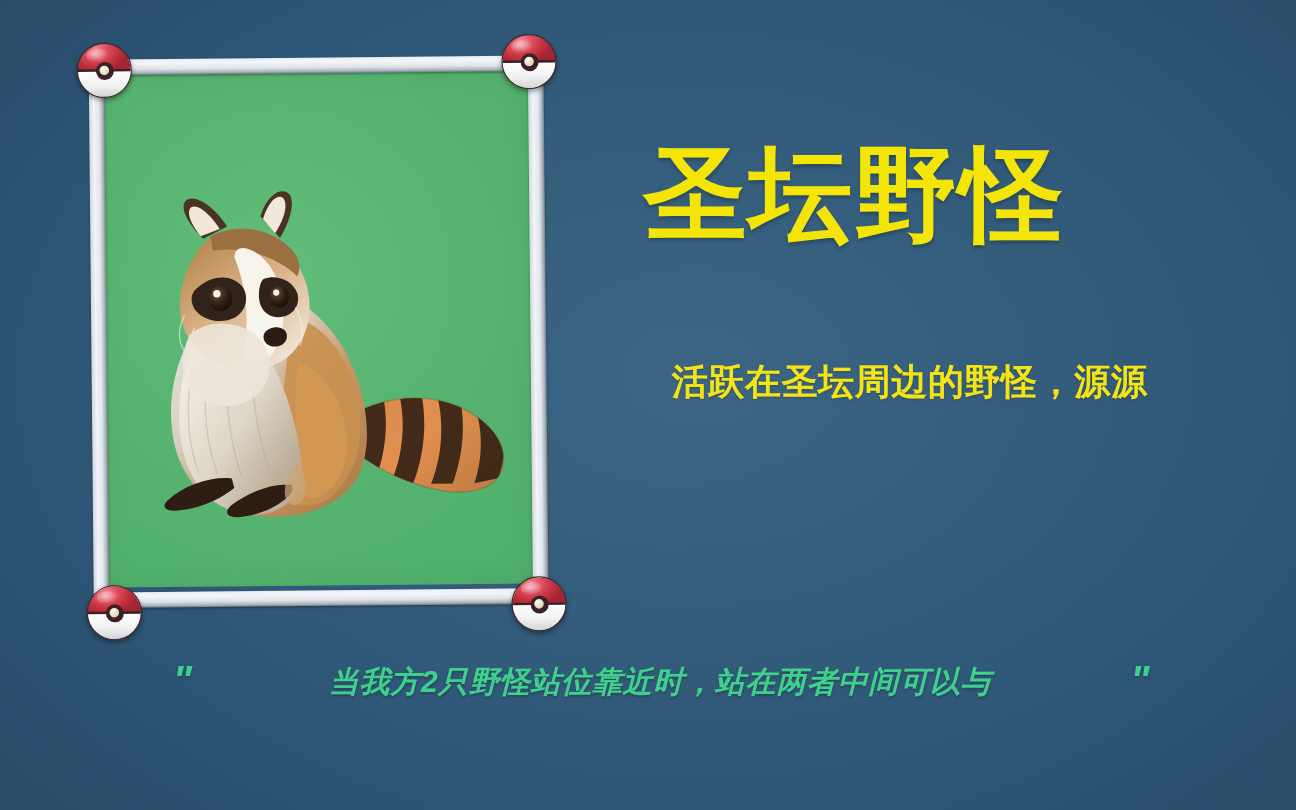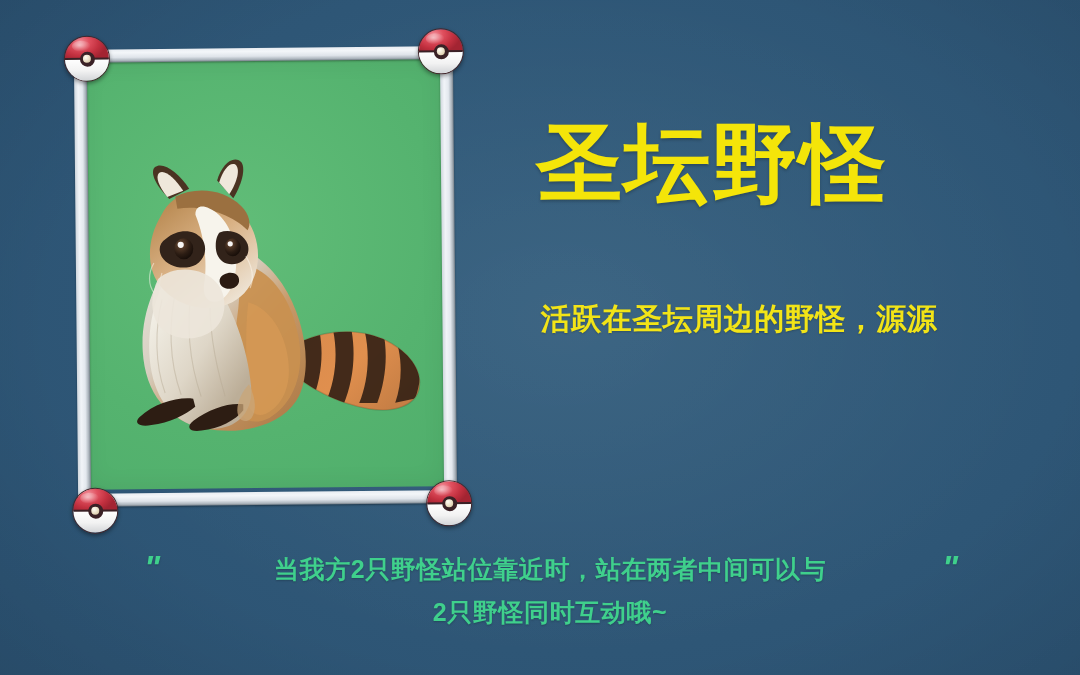--- a/index.html
+++ b/index.html
@@ -149,7 +149,7 @@
   }
   .subtitle {
     position: absolute;
-    left: 496px;
+    left: 515px;
     top: 296px;
     width: 486px;
     font-size: 30px;

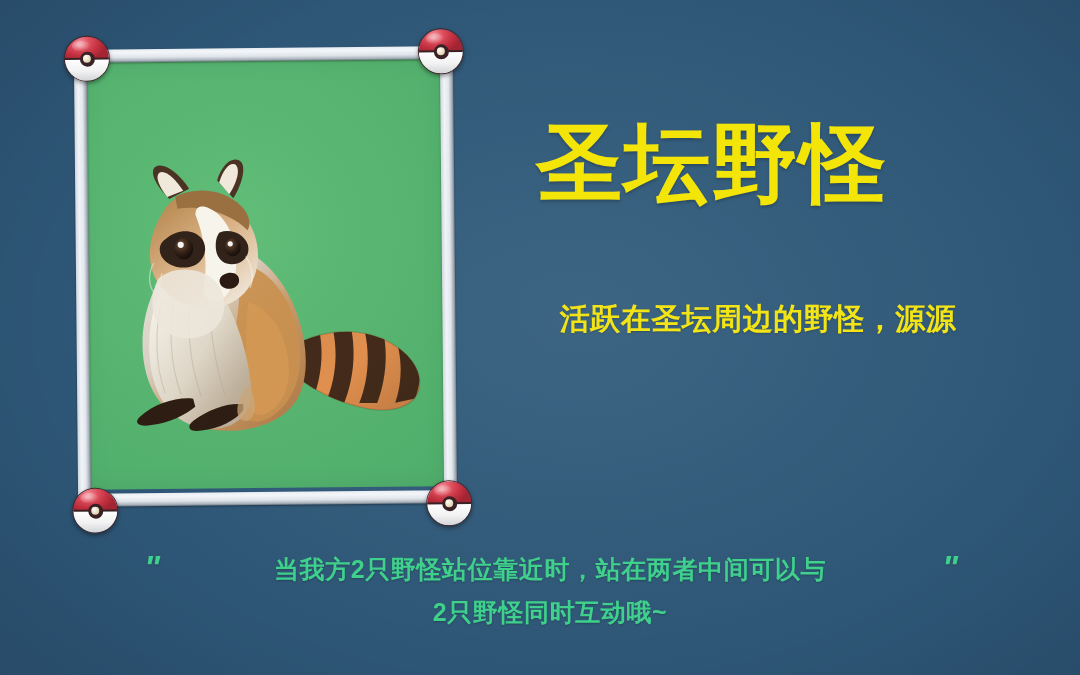--- a/index.html
+++ b/index.html
@@ -175,7 +175,7 @@
     letter-spacing: 0.6px;
     text-shadow: 0 1px 2px rgba(0,0,0,0.22);
   }
-  .caption .cap-line { display: block; }
+  .caption .cap-line { display: block; font-style: italic; }
   .quote {
     position: absolute;
     color: #3fd08c;

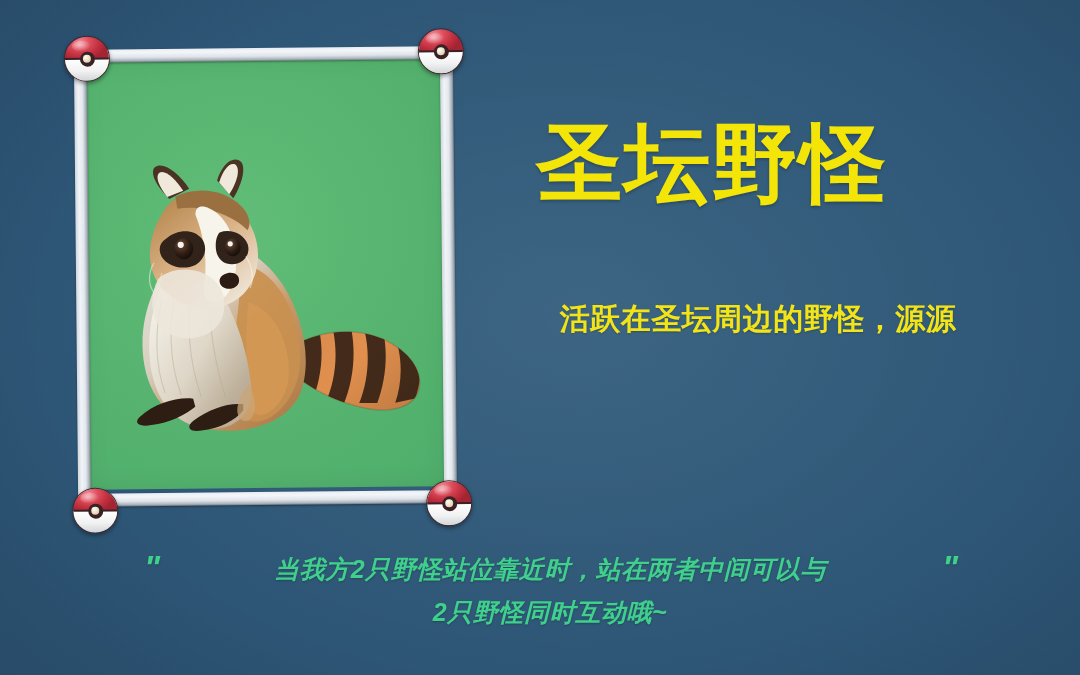--- a/index.html
+++ b/index.html
@@ -358,7 +358,6 @@
     <span class="quote quote-open">"</span>
     <span class="quote quote-close">"</span>
     <span class="cap-line">当我方2只野怪站位靠近时，站在两者中间可以与</span>
-    <span class="cap-line">2只野怪同时互动哦~</span>
   </div>
 
 </div>

